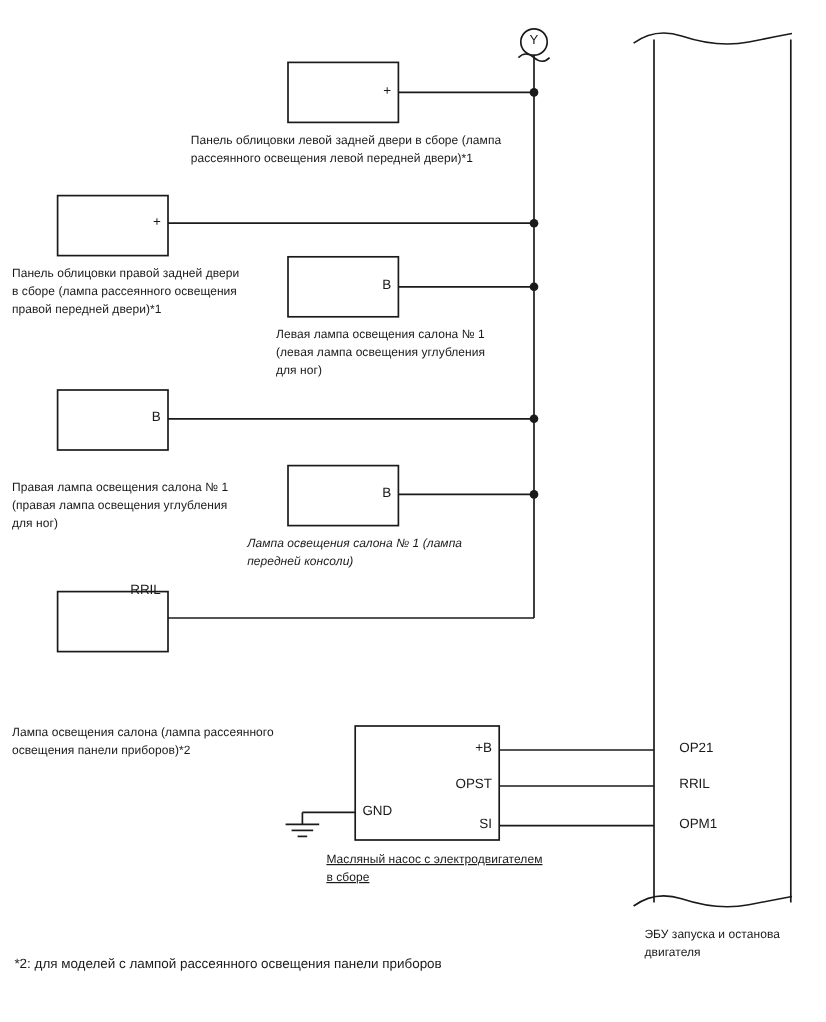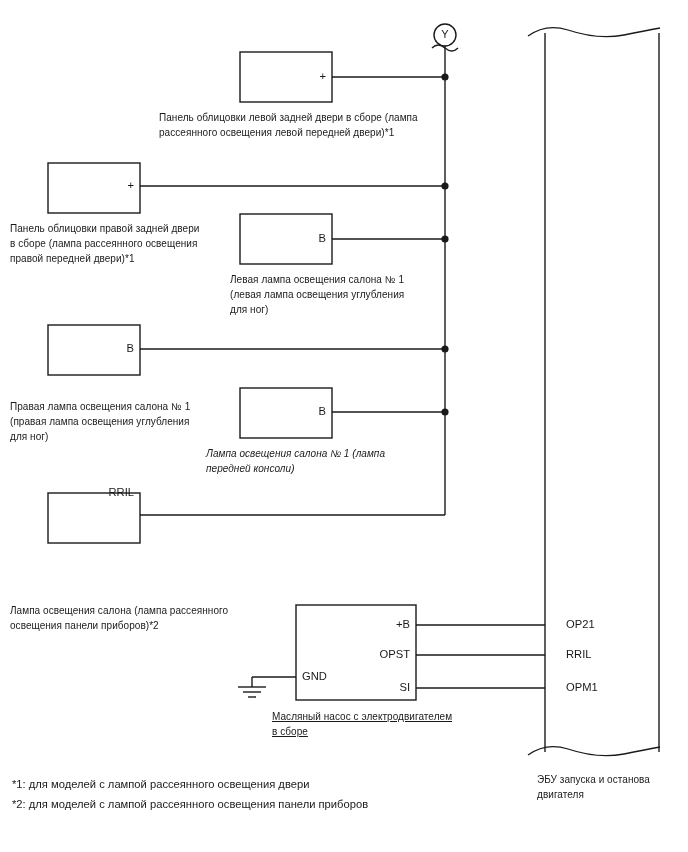--- a/index.html
+++ b/index.html
@@ -146,7 +146,6 @@
   <div class="cap" style="left:537px; top:772px; width:160px;">ЭБУ запуска и останова
 двигателя</div>
 
-  <div class="note" style="left:12px; top:777px;">*1: для моделей с лампой рассеянного освещения двери</div>
   <div class="note" style="left:12px; top:797px;text-align:right;">*2: для моделей с лампой рассеянного освещения панели приборов</div>
 
 </div>

